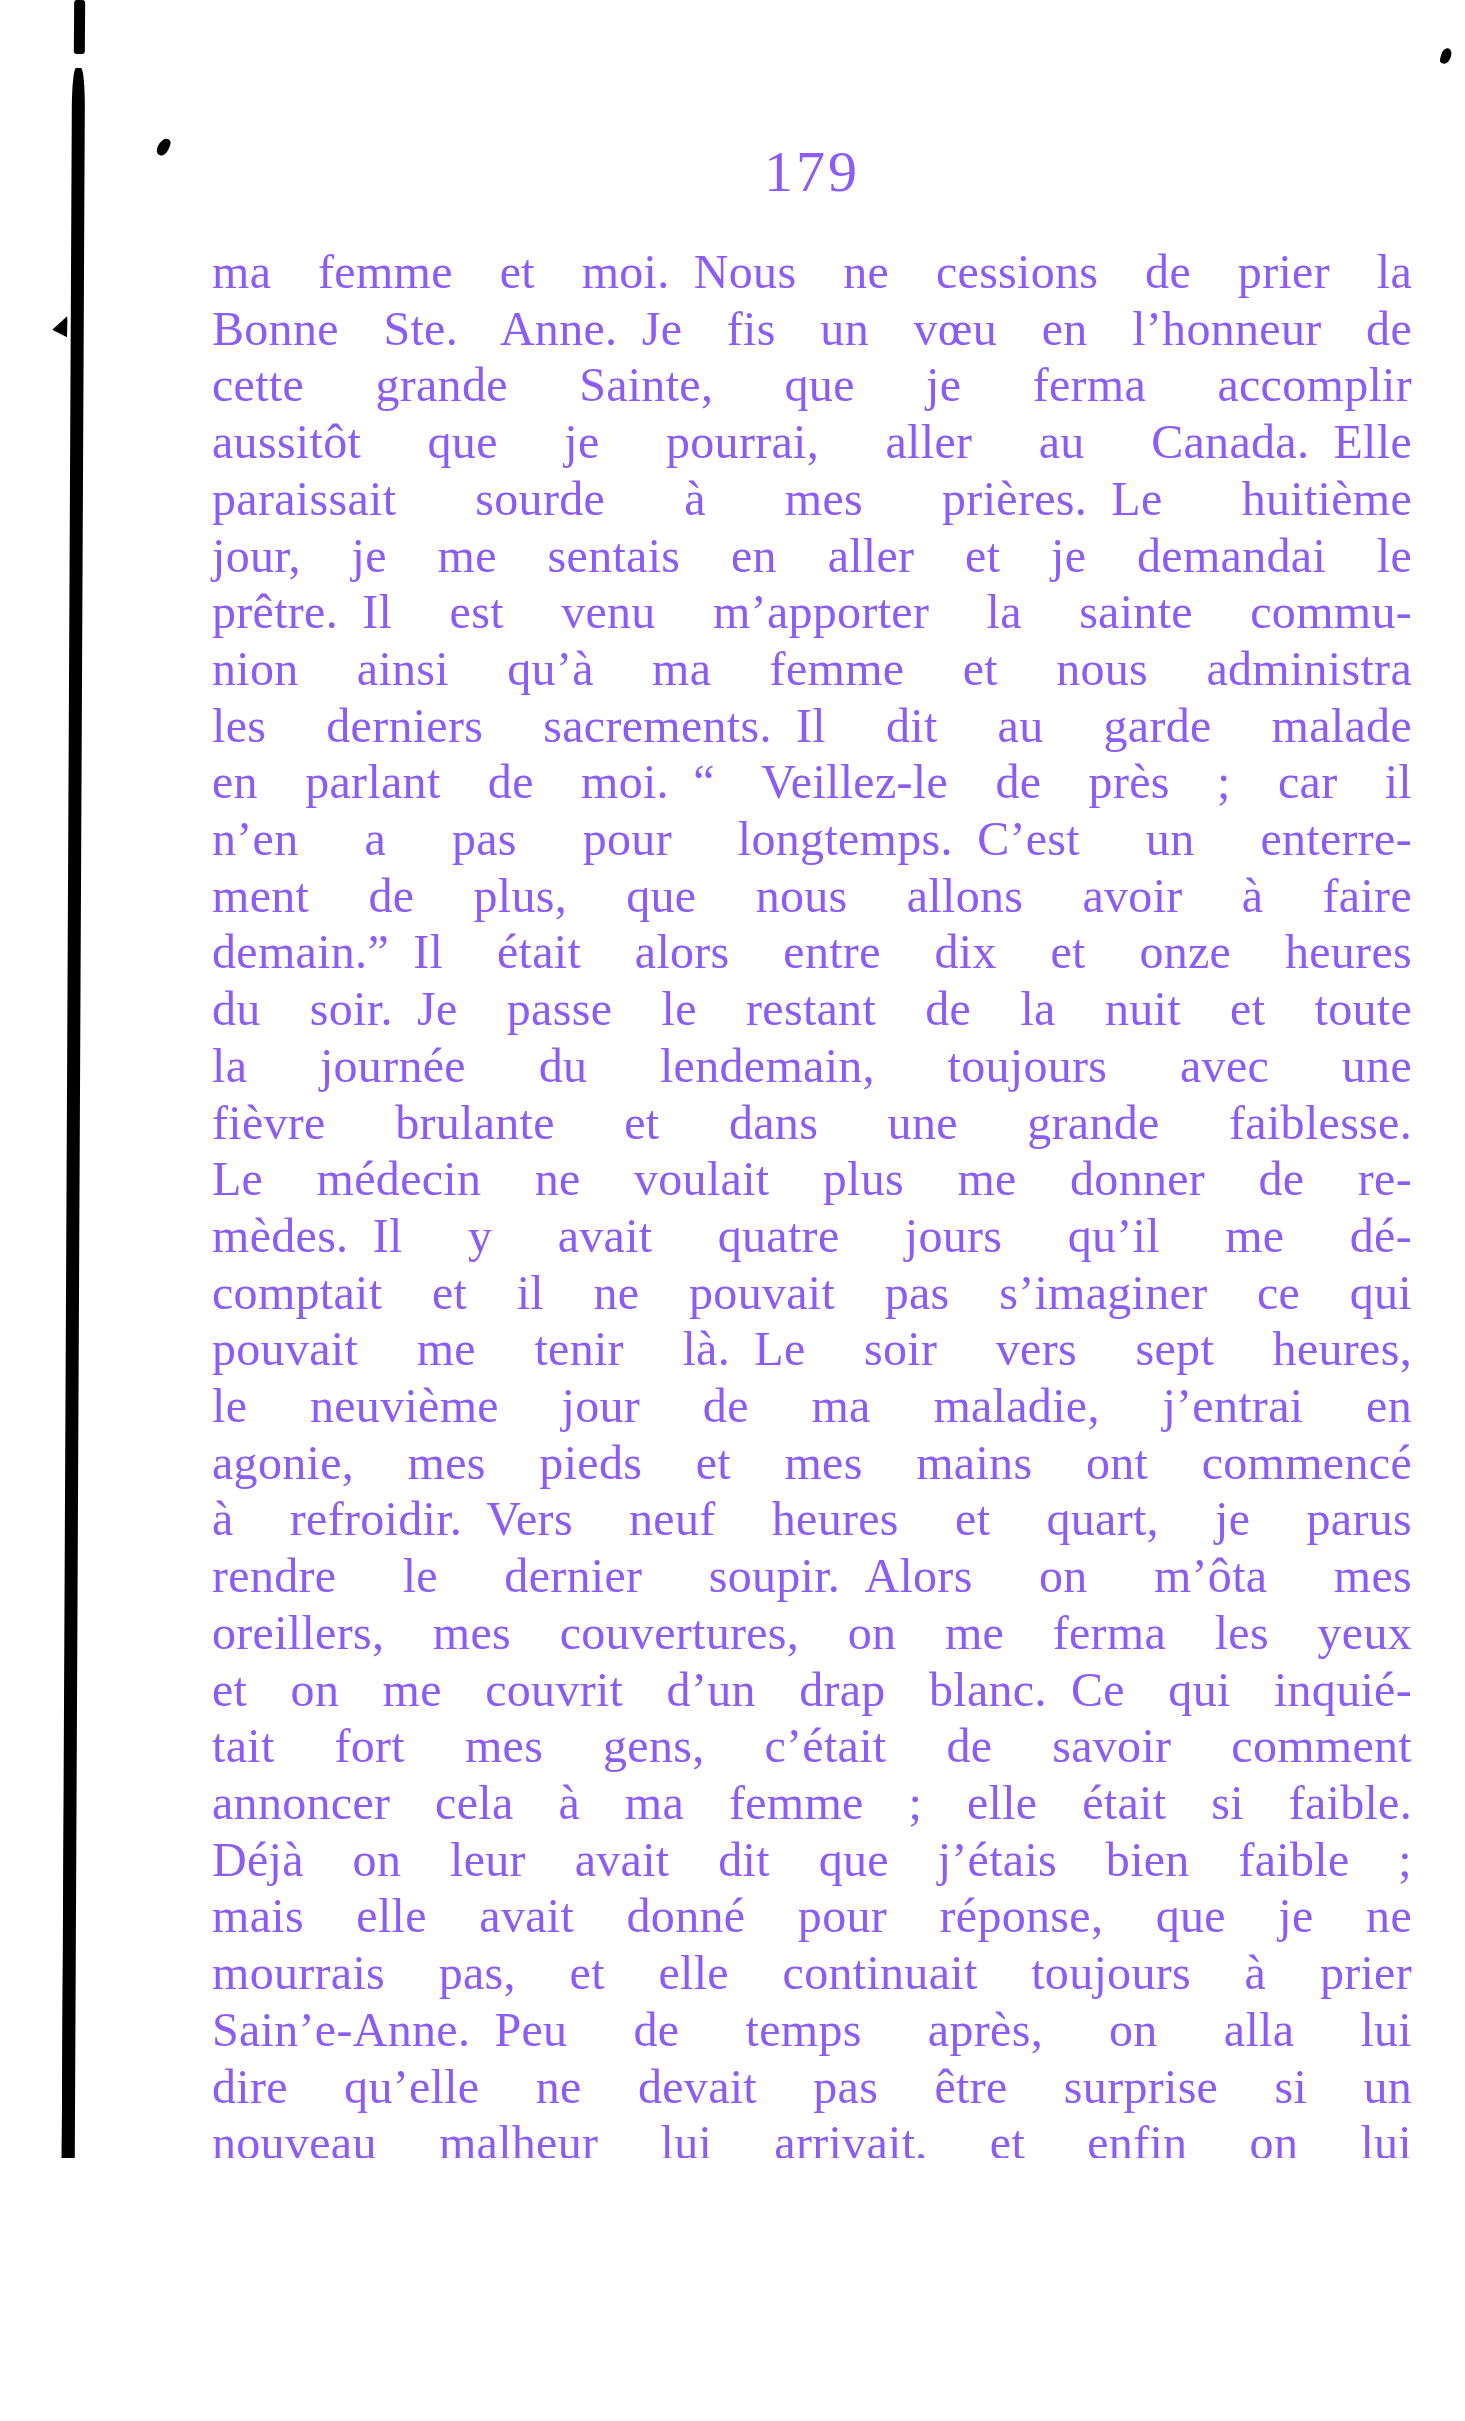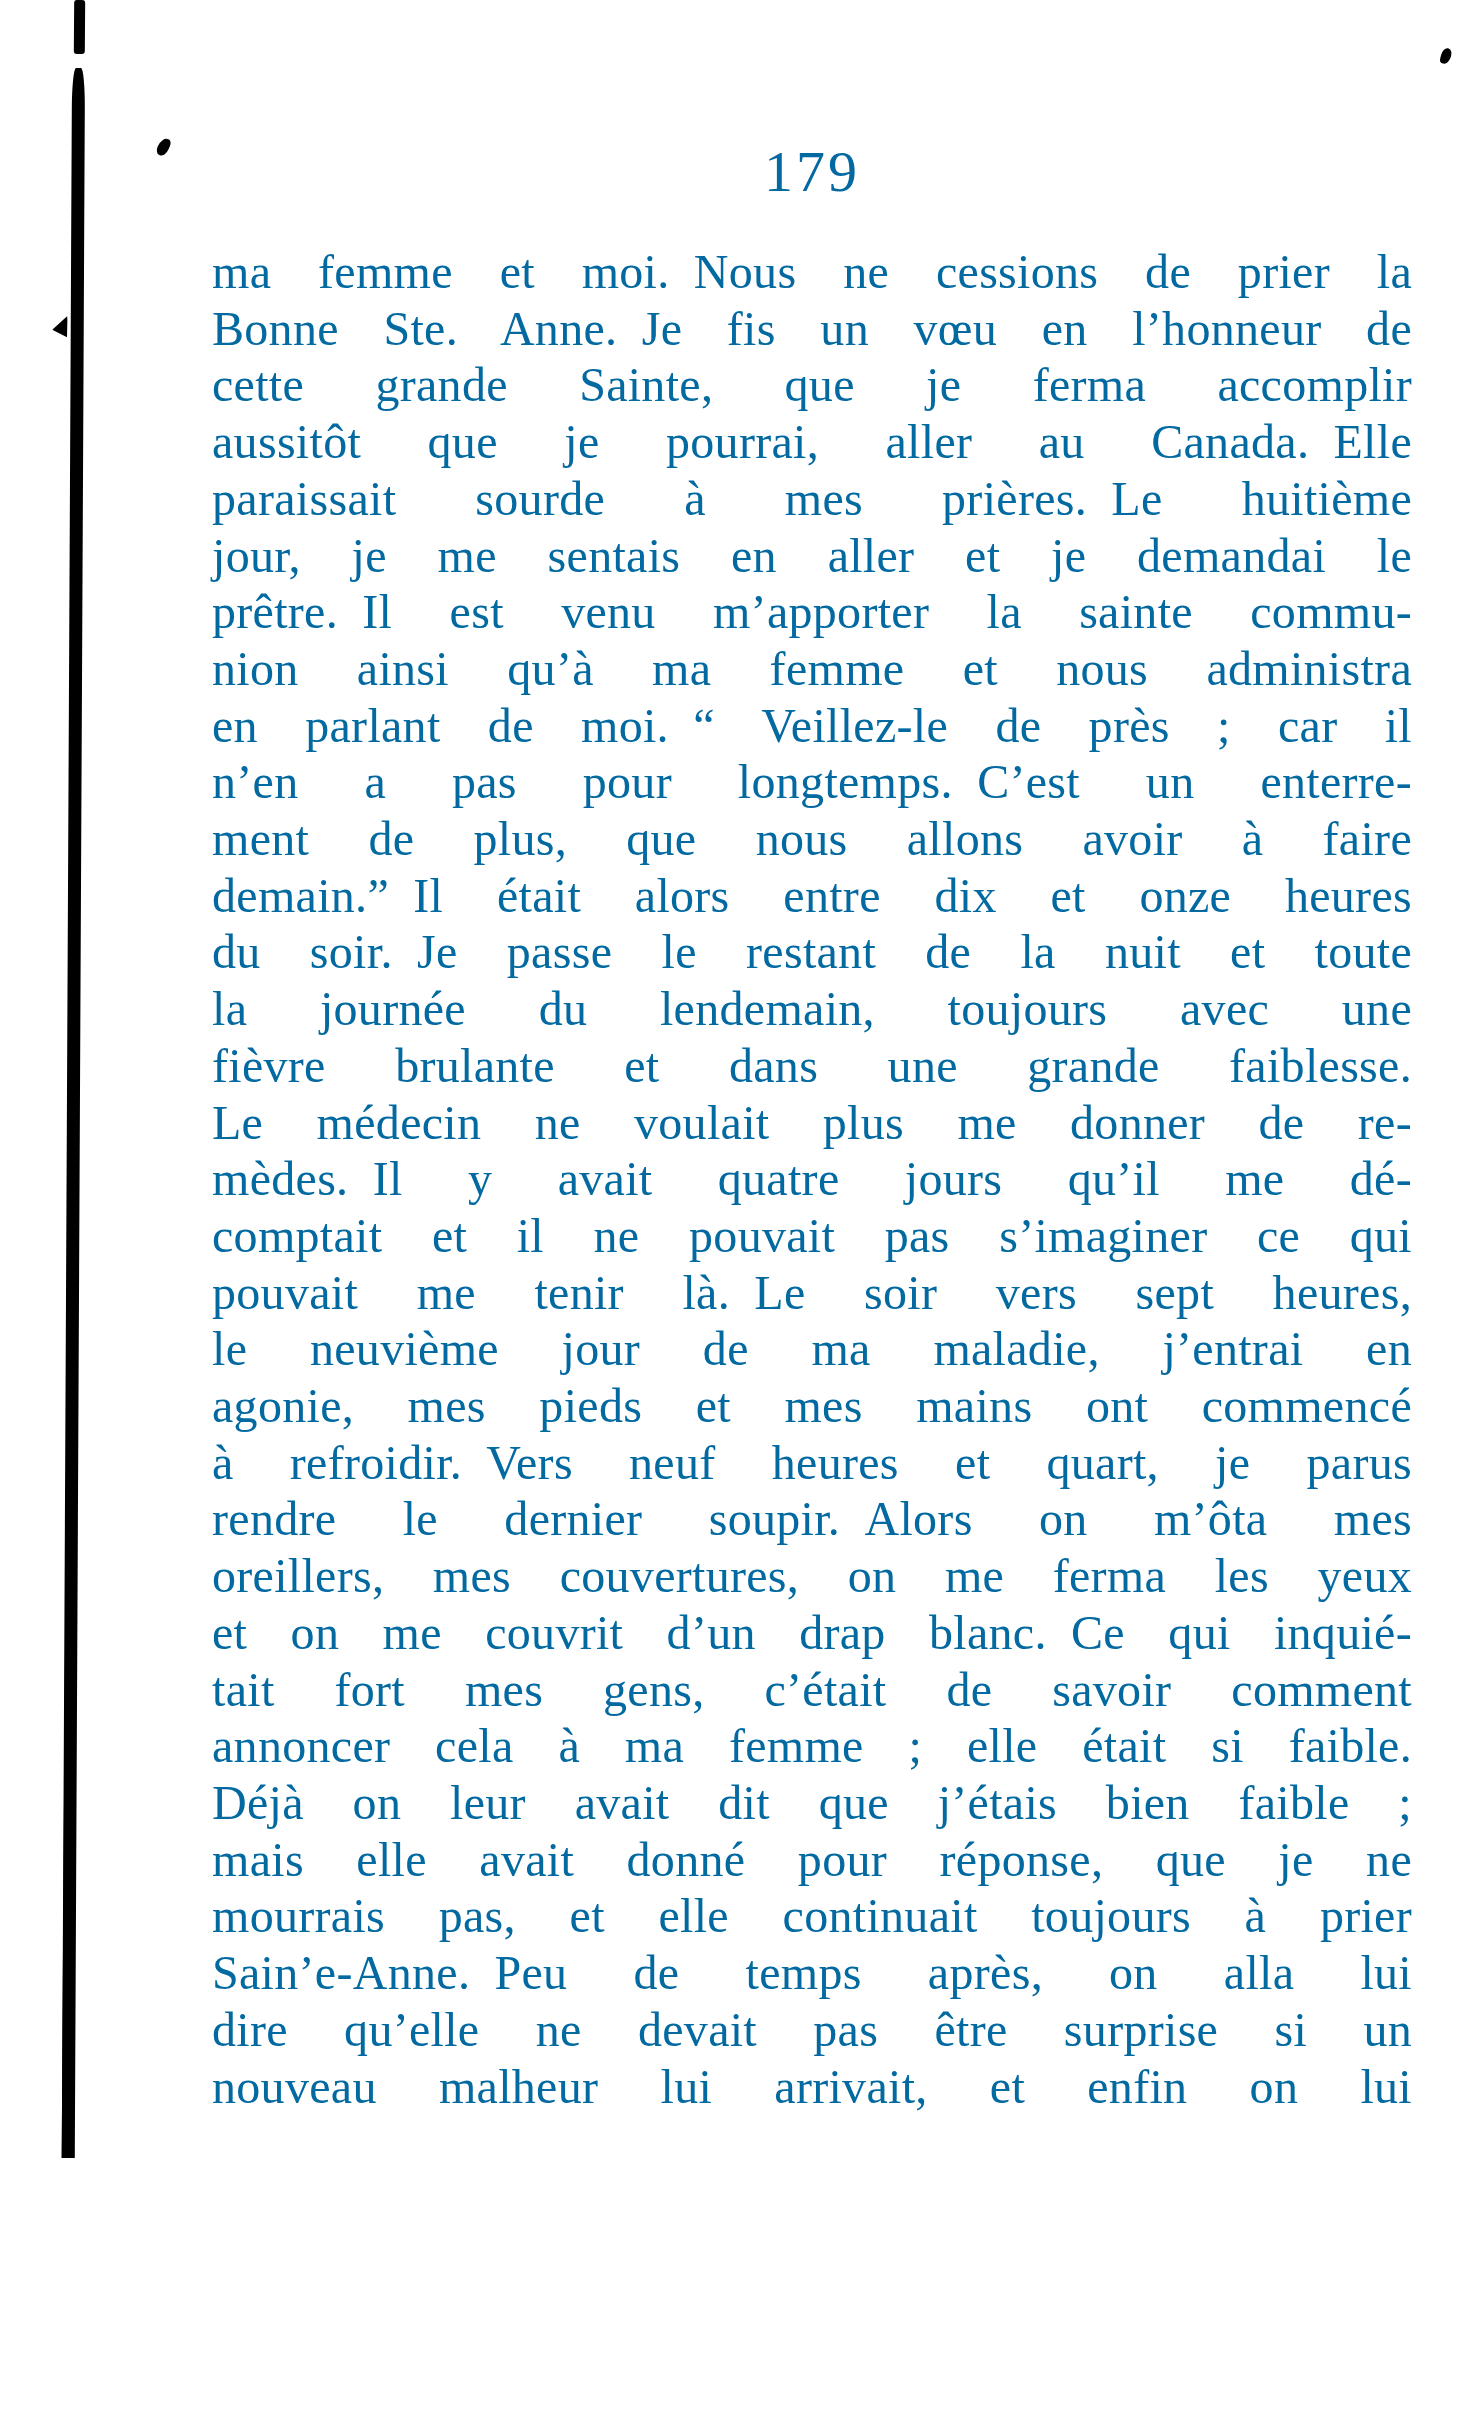--- a/index.html
+++ b/index.html
@@ -14,7 +14,7 @@
     background: #ffffff;
     overflow: hidden;
     font-family: "Liberation Serif", "DejaVu Serif", serif;
-    color: #0369a1;
+    color: #8b5cf6;
   }
   
   .ink { position: absolute; background: #000; }

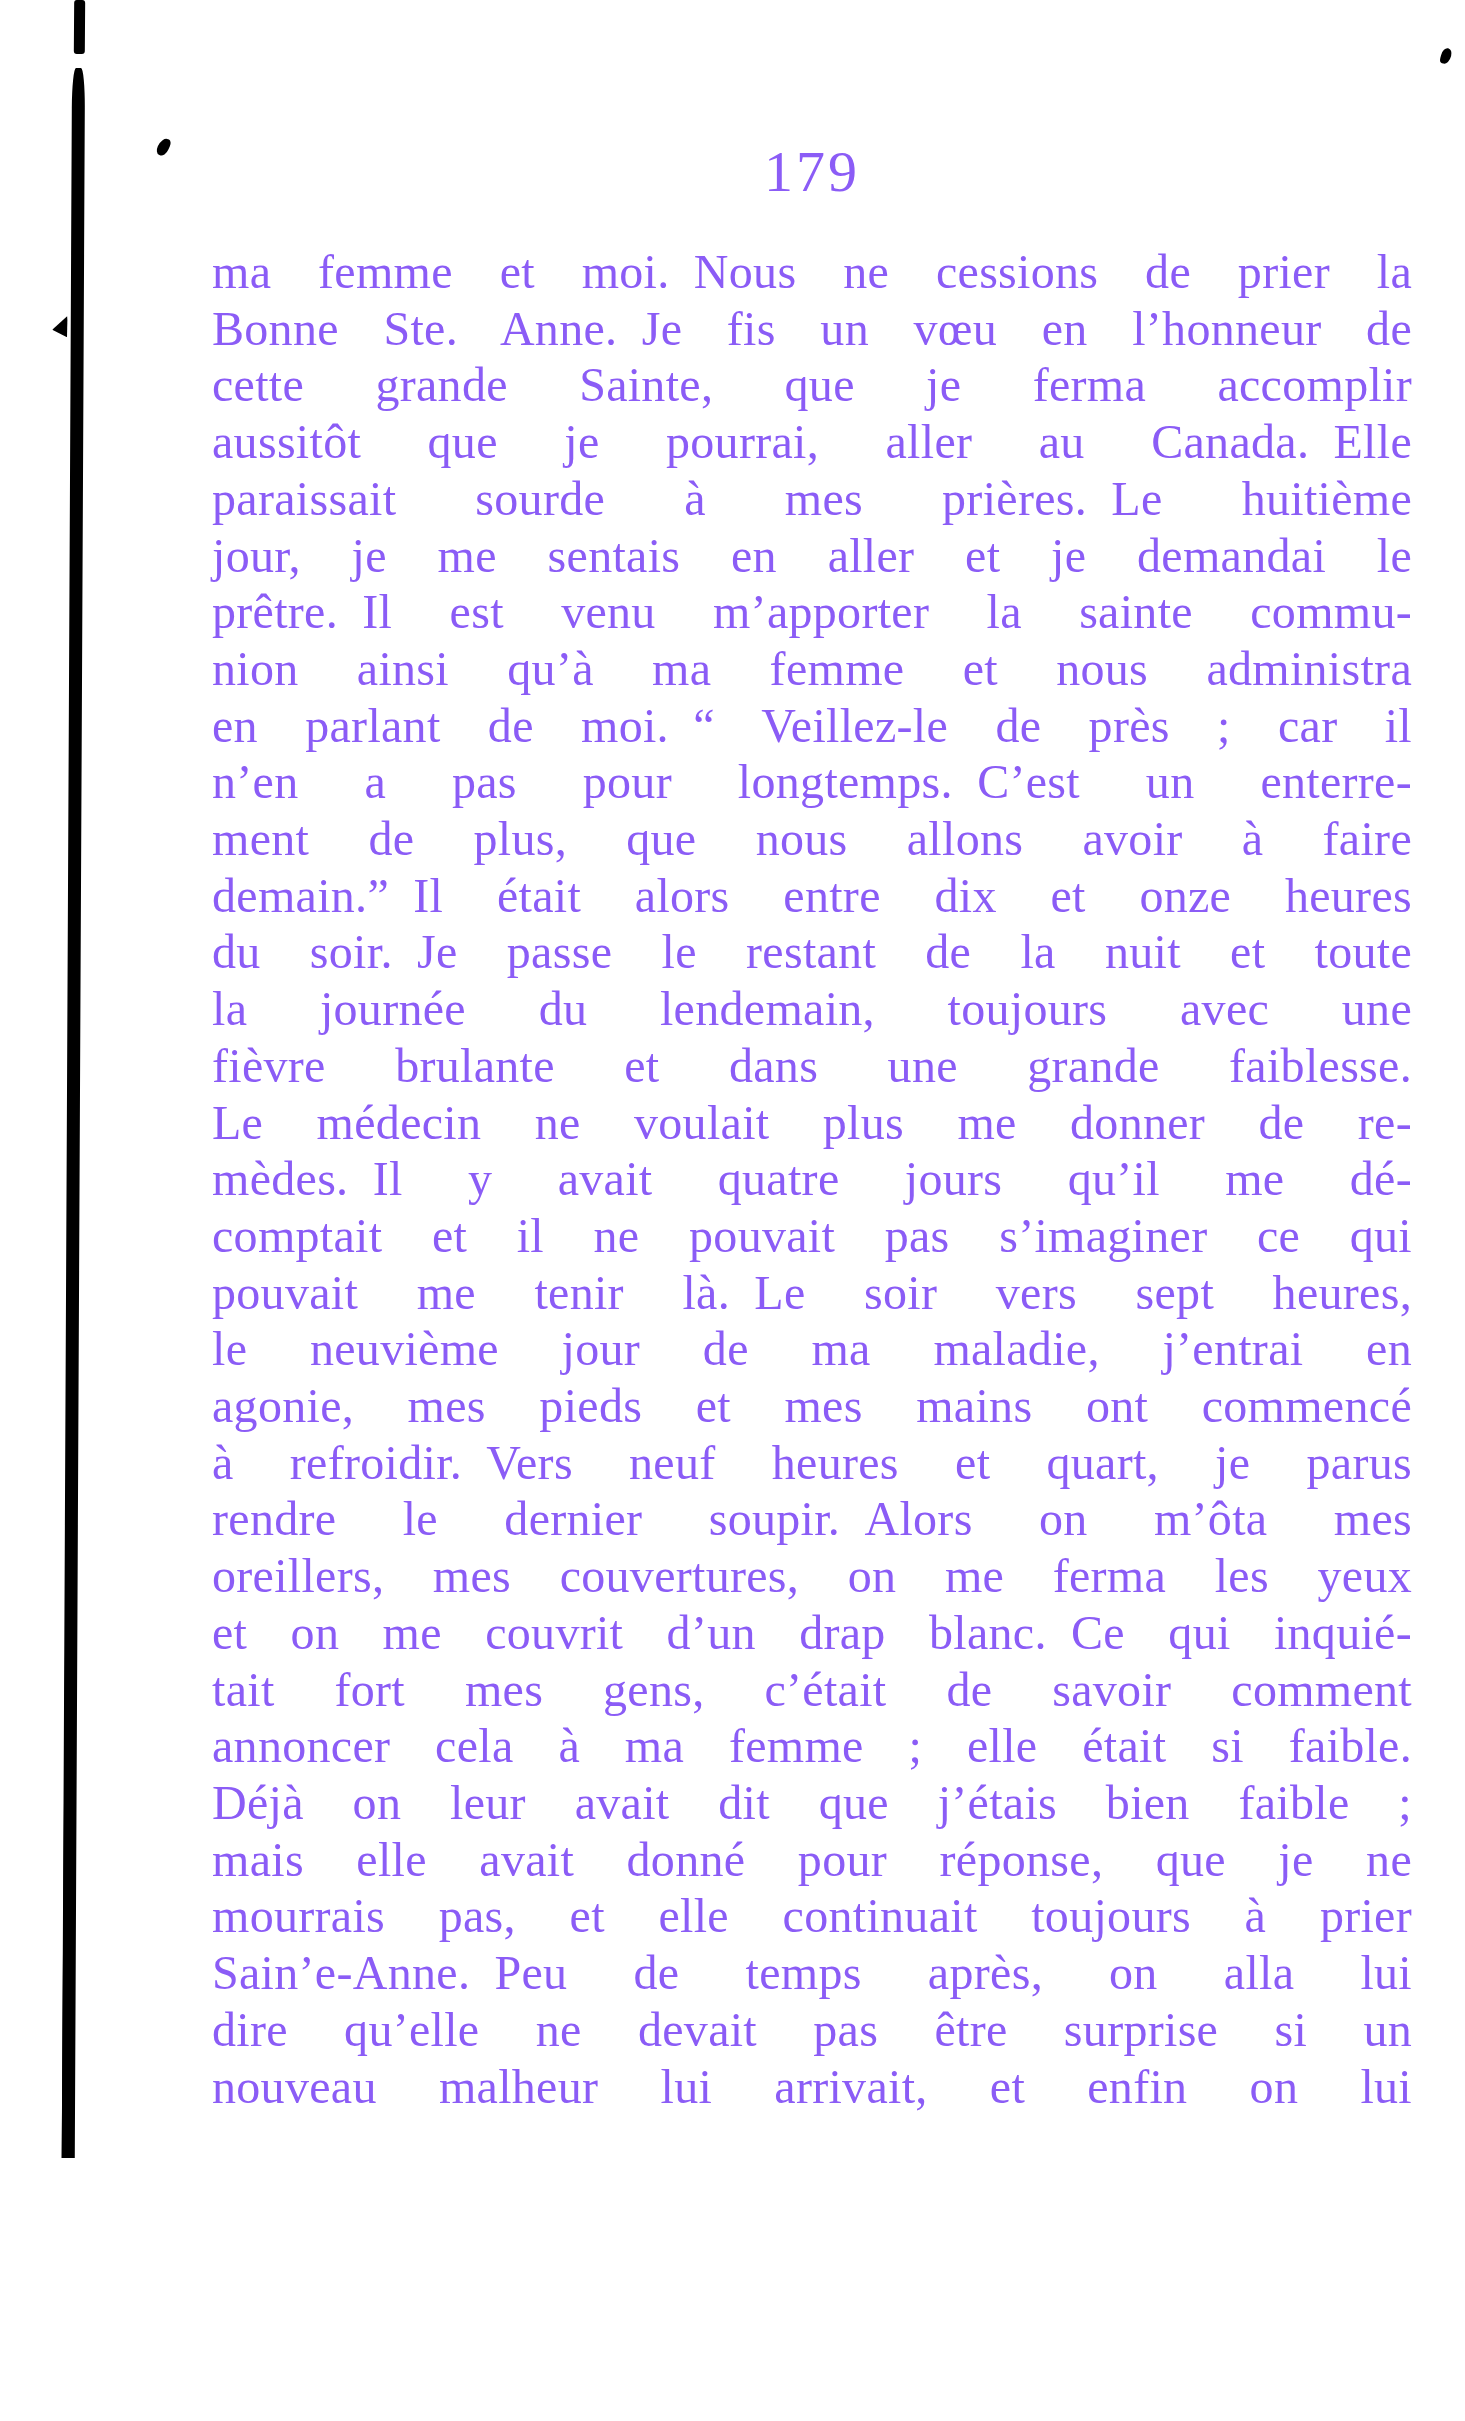--- a/index.html
+++ b/index.html
@@ -76,6 +76,7 @@
       <div class="line">jour, je me sentais en aller et je demandai le</div>
       <div class="line">prêtre. Il est venu m’apporter la sainte commu-</div>
       <div class="line">nion ainsi qu’à ma femme et nous administra</div>
+      <div class="line">les derniers sacrements. Il dit au garde malade</div>
       <div class="line">en parlant de moi. “ Veillez-le de près ; car il</div>
       <div class="line">n’en a pas pour longtemps. C’est un enterre-</div>
       <div class="line">ment de plus, que nous allons avoir à faire</div>

